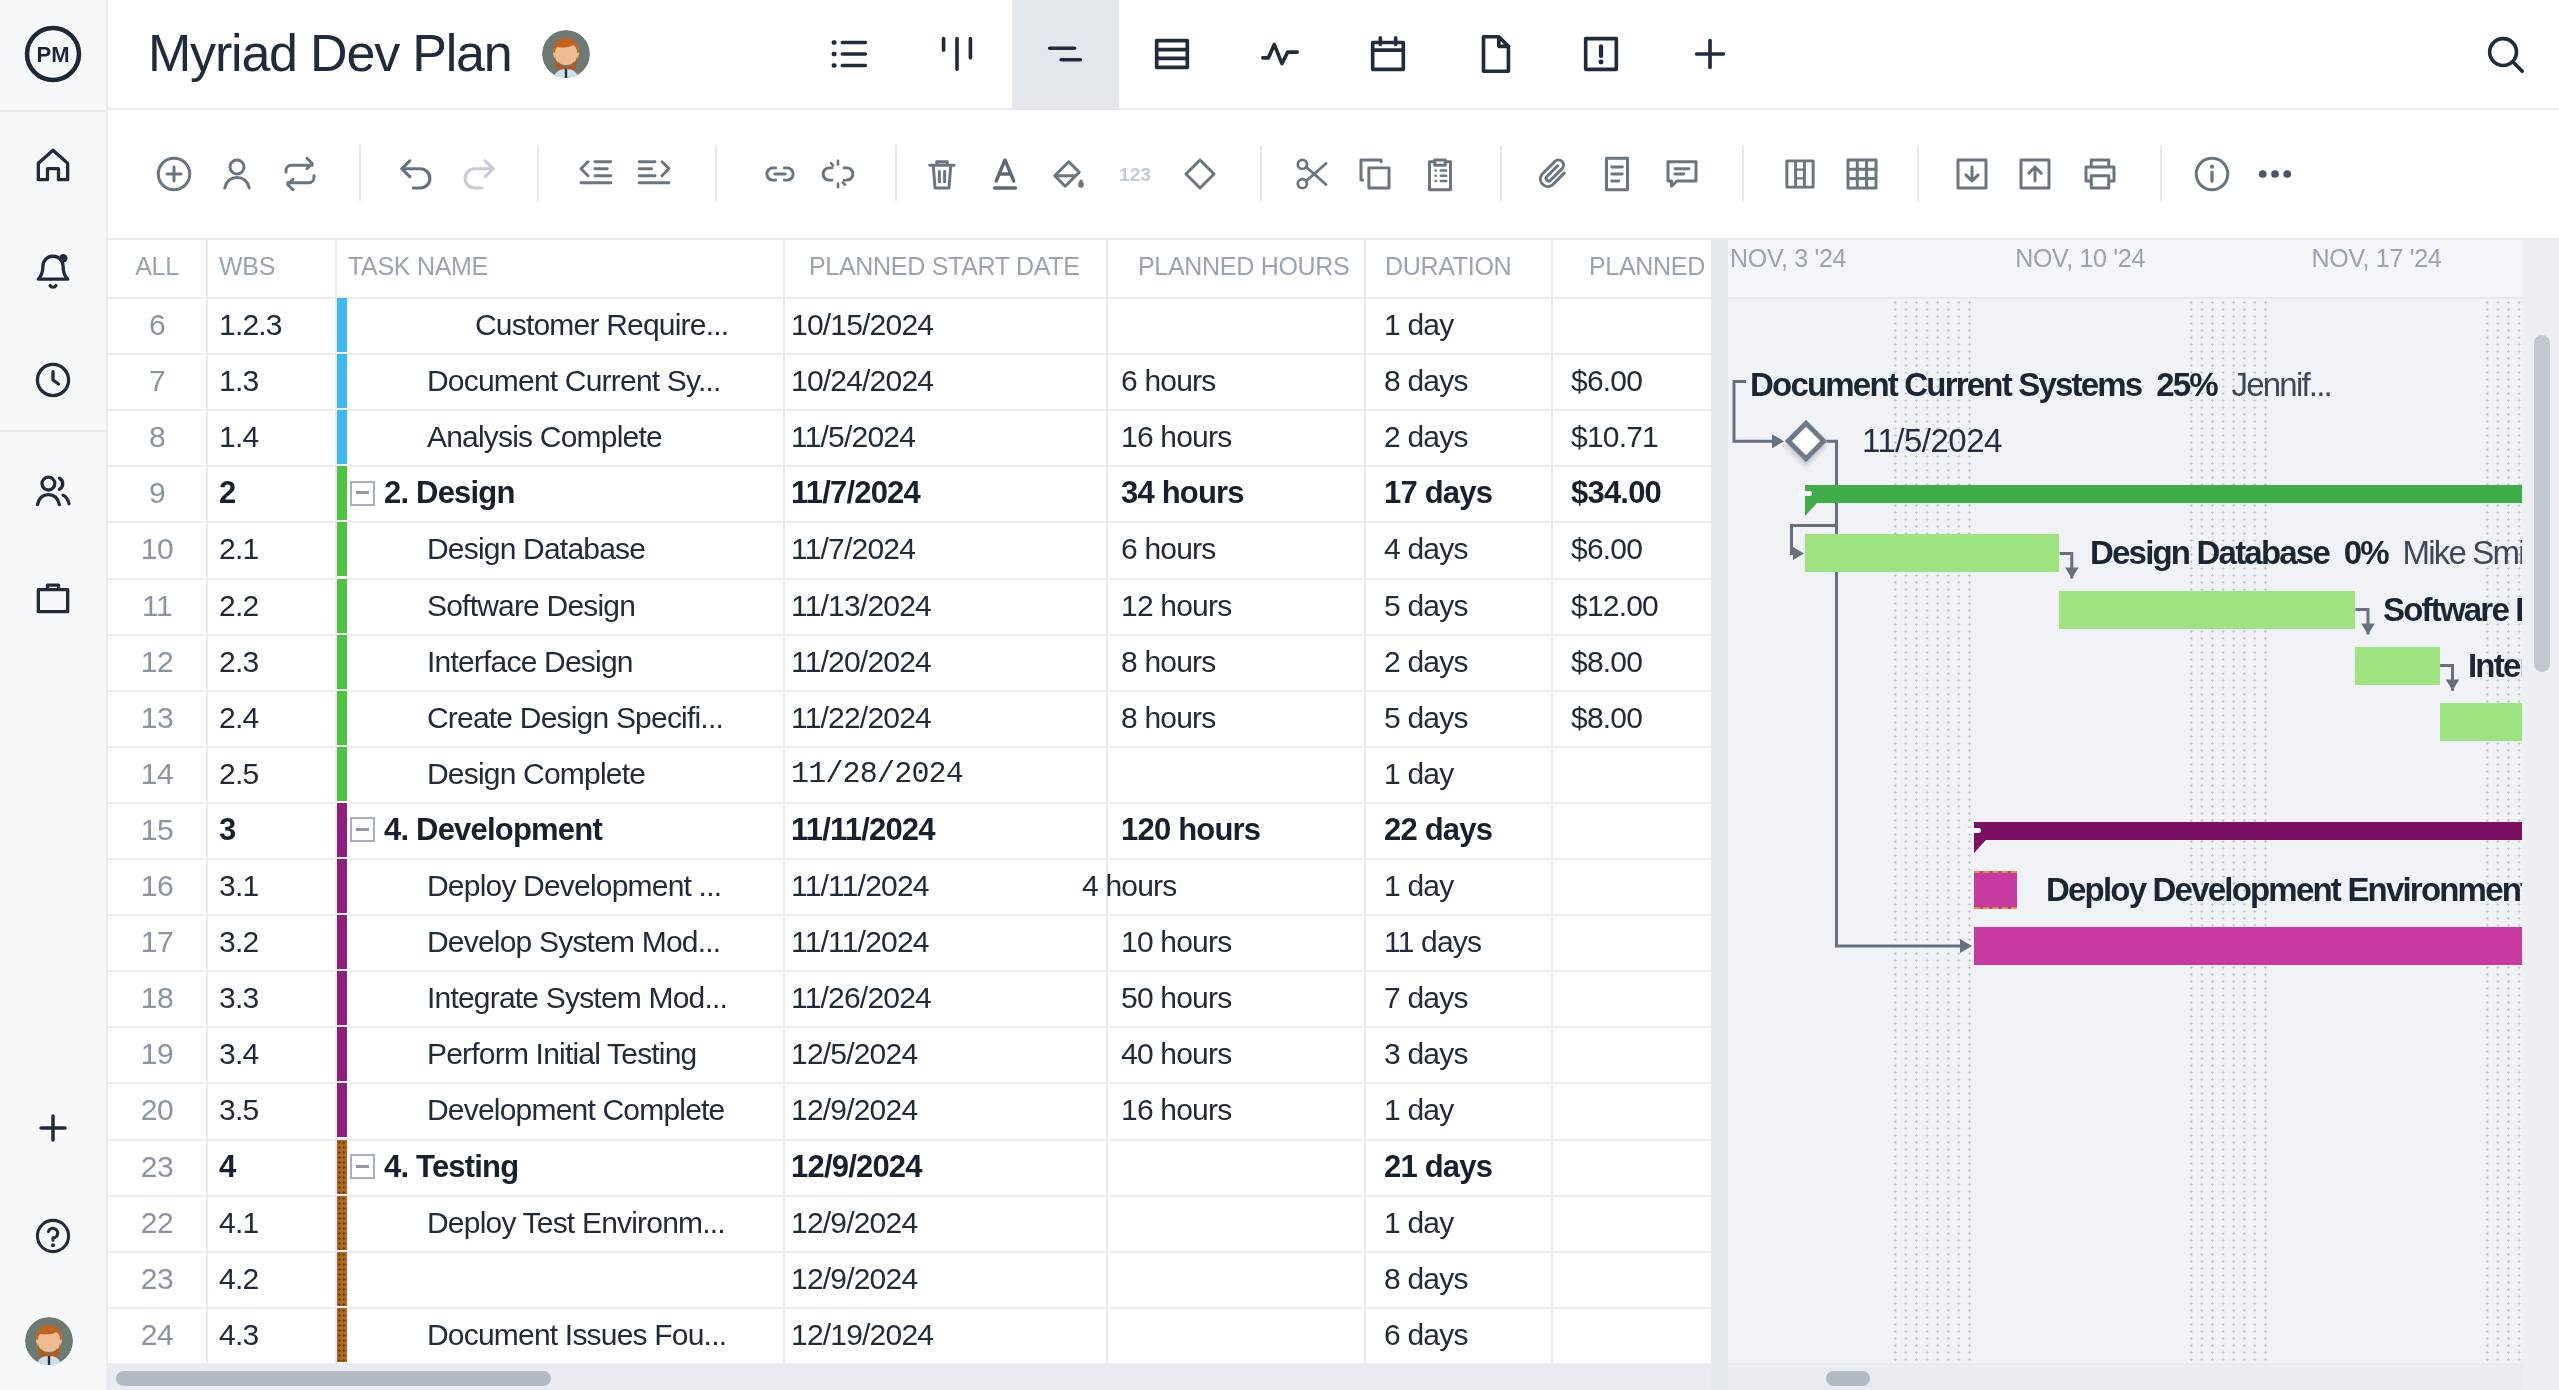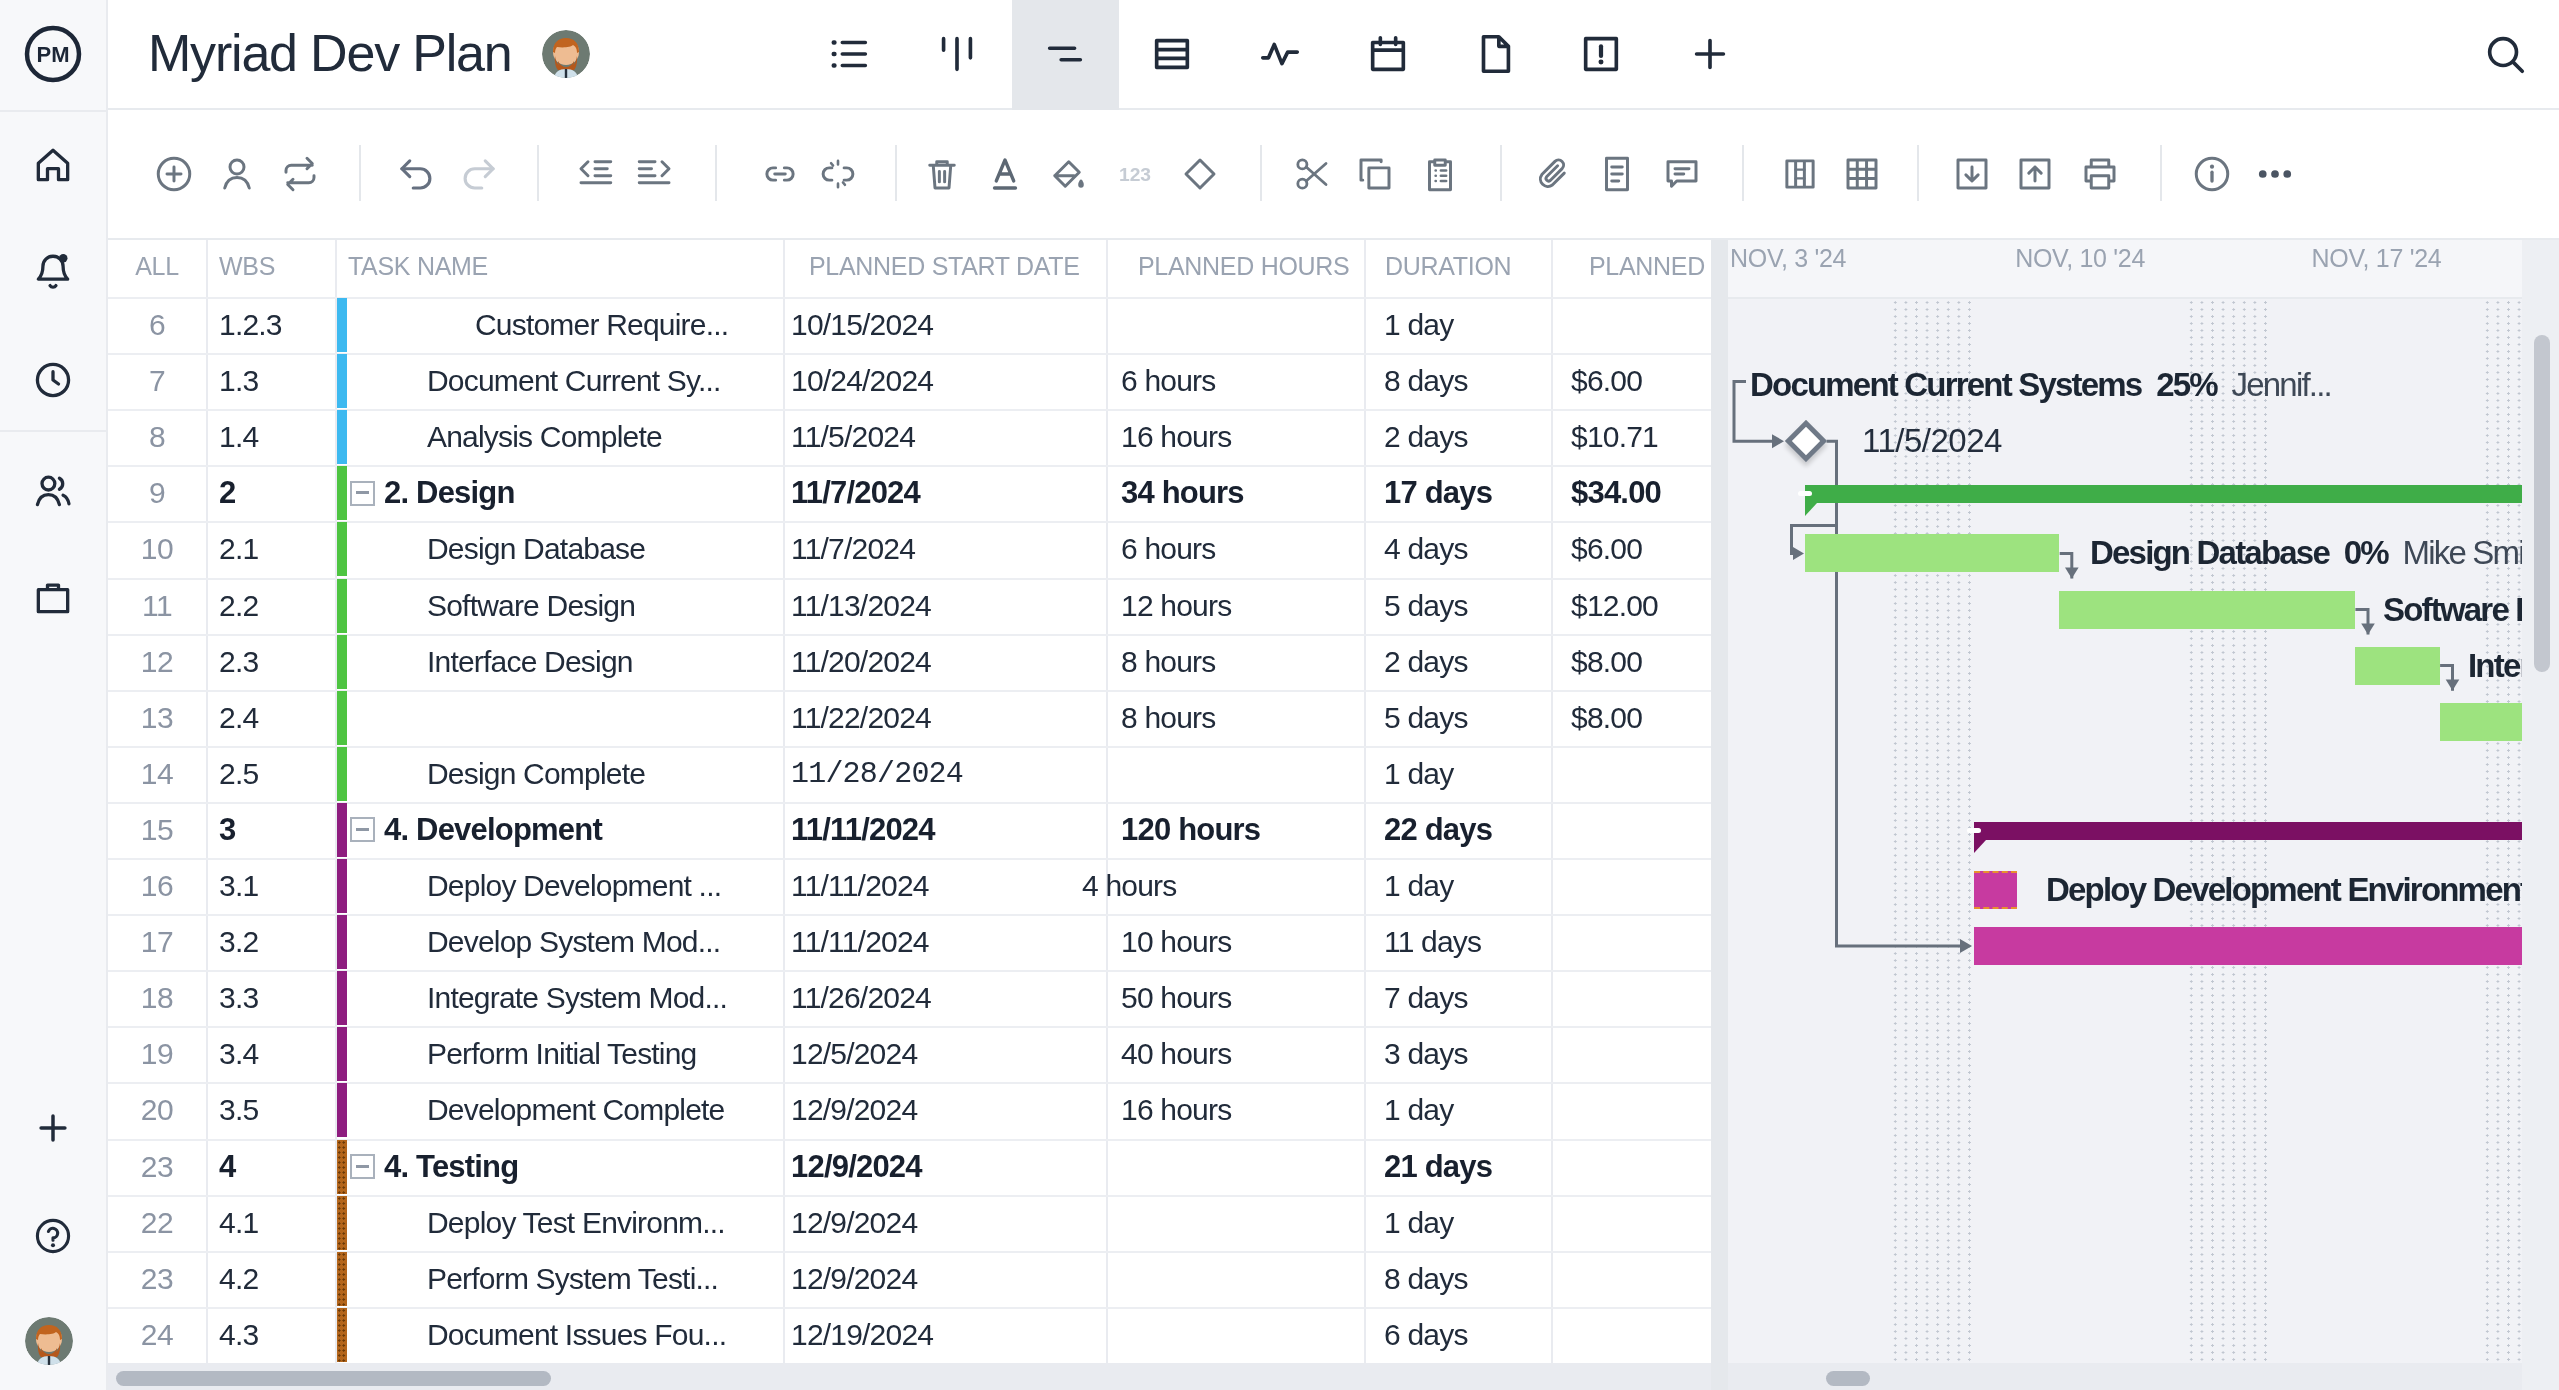--- a/index.html
+++ b/index.html
@@ -285,6 +285,7 @@
 <div class="rnum" style="top:449.7px;">13</div>
 <div class="cell" style="left:111px;top:449.7px;">2.4</div>
 <div class="strip" style="top:450.7px;background:#4ec441;"></div>
+    <div class="cell" style="left:319px;top:449.7px;">Create Design Specifi...</div>
 <div class="cell" style="left:683px;top:449.7px;">11/22/2024</div>
 <div class="cell" style="left:1013px;top:449.7px;">8 hours</div>
 <div class="cell" style="left:1276px;top:449.7px;">5 days</div>

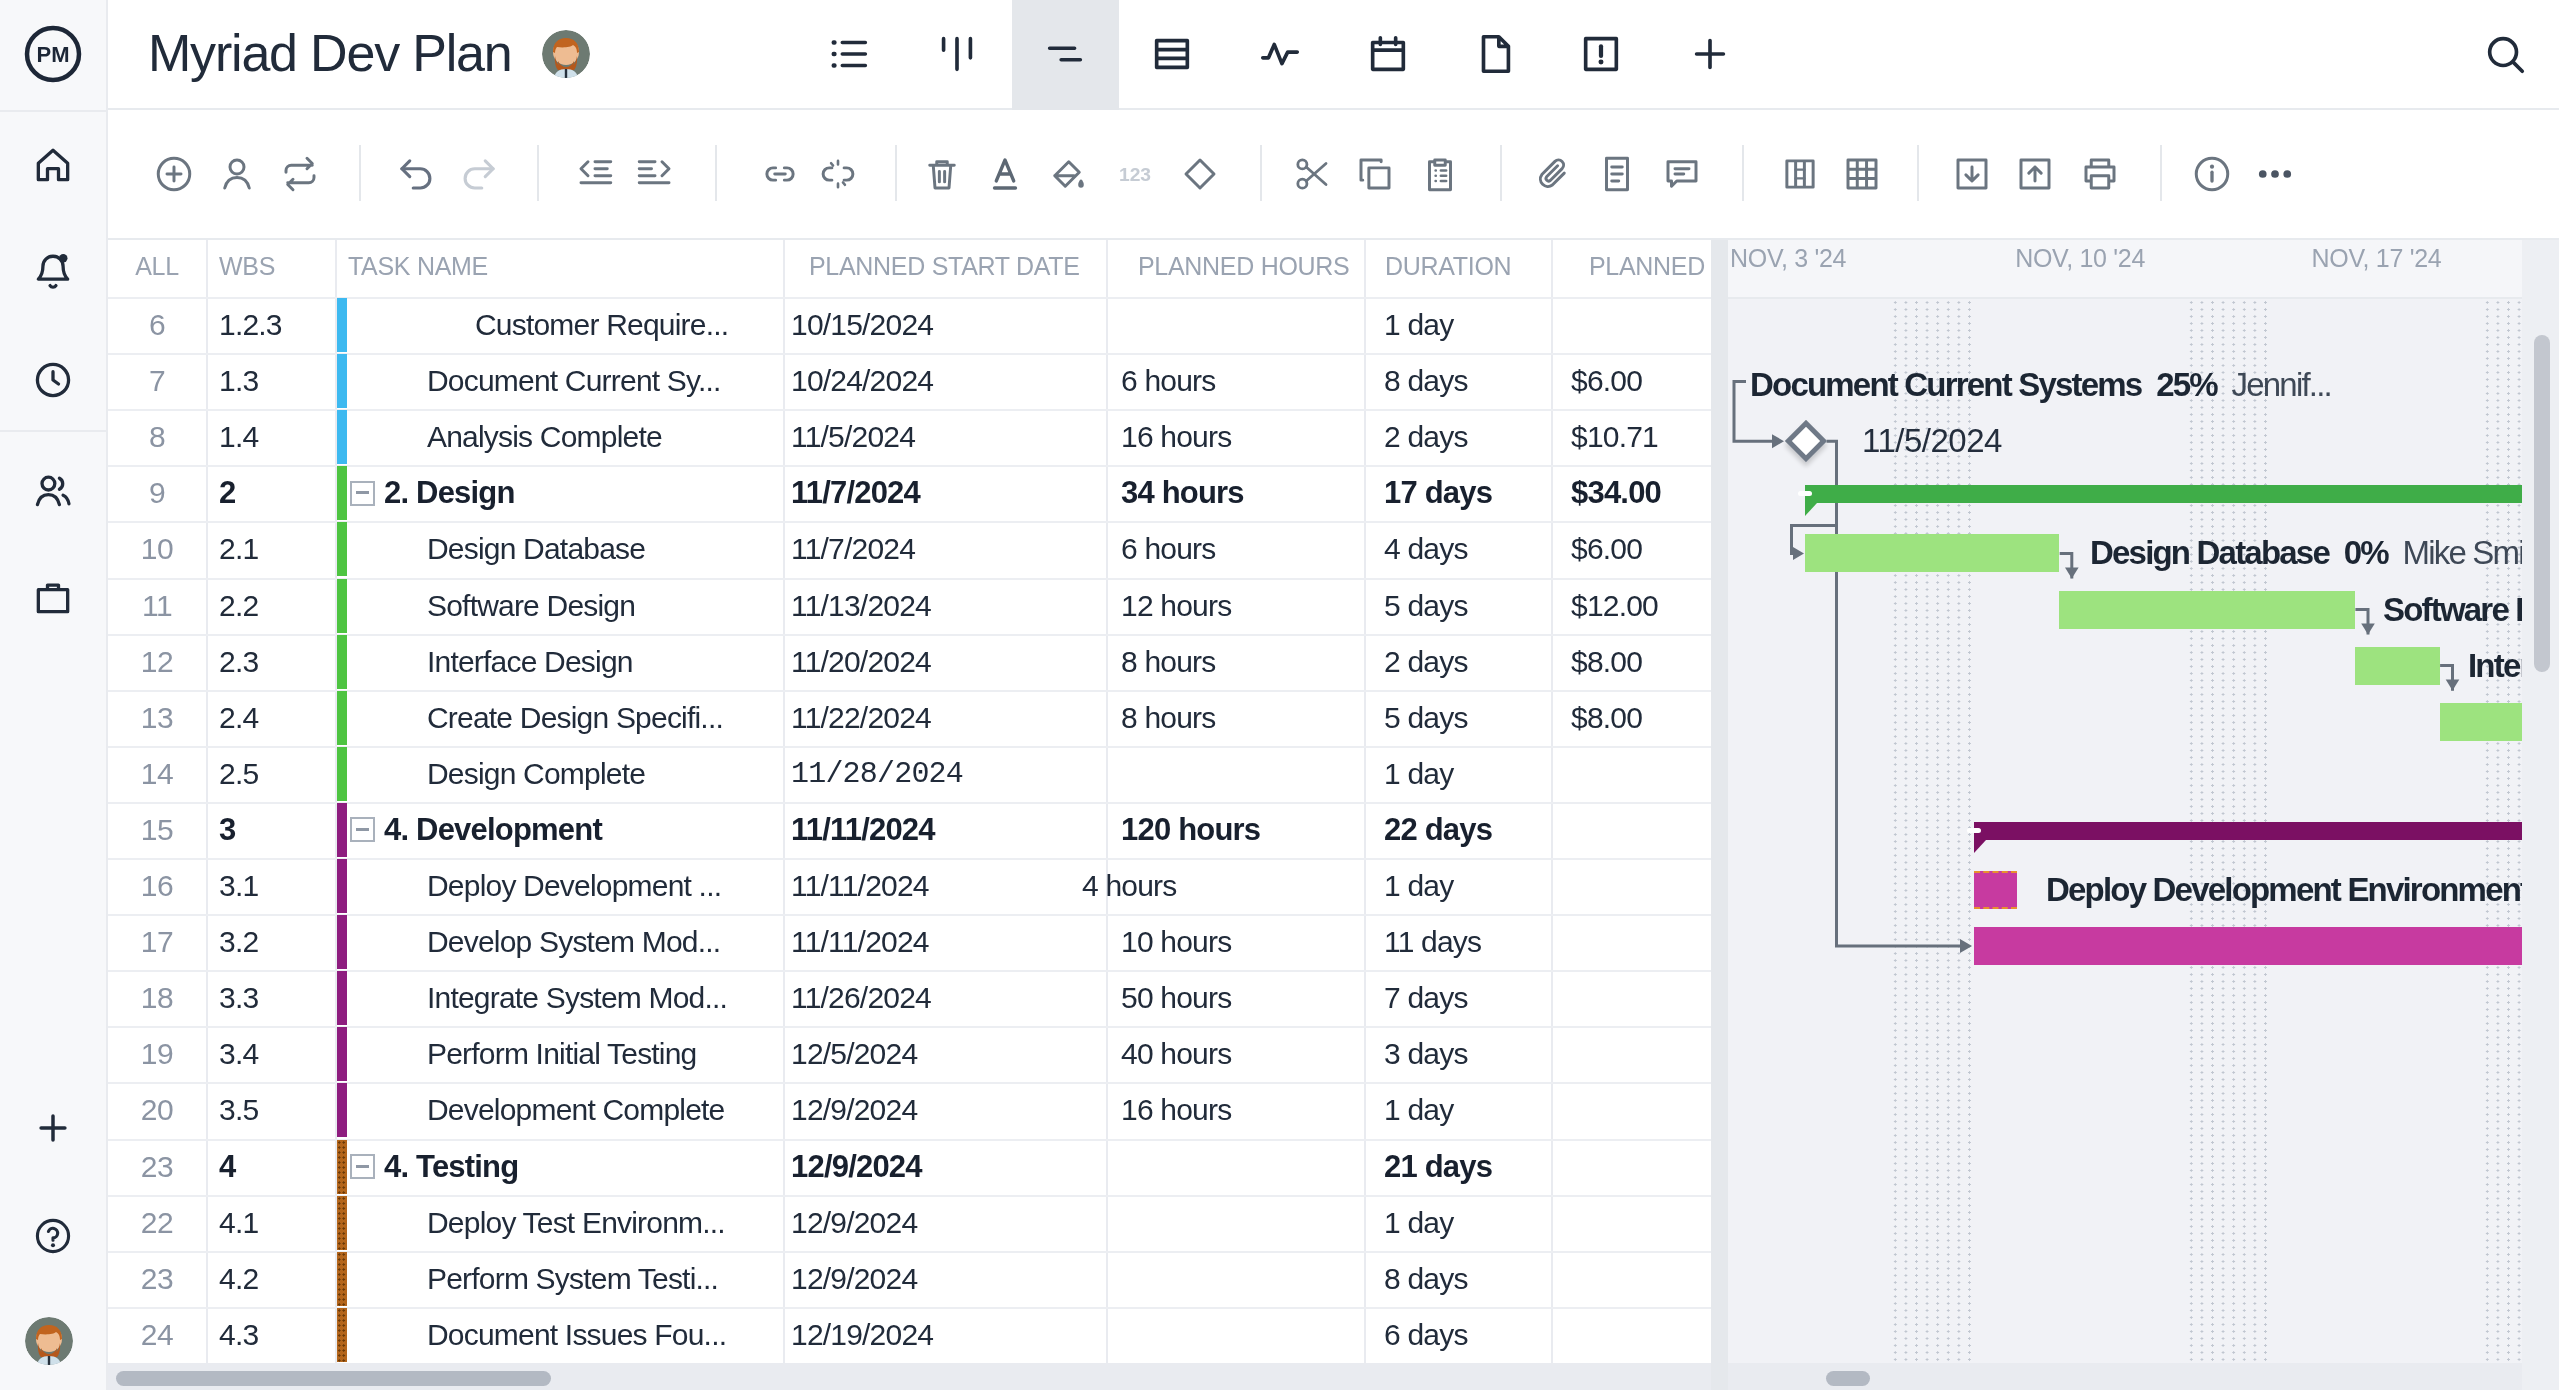--- a/index.html
+++ b/index.html
@@ -377,7 +377,6 @@
 <div class="rnum" style="top:1010.7px;">23</div>
 <div class="cell" style="left:111px;top:1010.7px;">4.2</div>
 <div class="strip" style="top:1011.7px;background:#b4661c;background-image:radial-gradient(#6b3a08 1px, transparent 1.2px);background-size:4.5px 5px;"></div>
-    <div class="cell" style="left:319px;top:1010.7px;">Perform System Testi...</div>
 <div class="cell" style="left:683px;top:1010.7px;">12/9/2024</div>
 <div class="cell" style="left:1013px;top:1010.7px;"></div>
 <div class="cell" style="left:1276px;top:1010.7px;">8 days</div>

